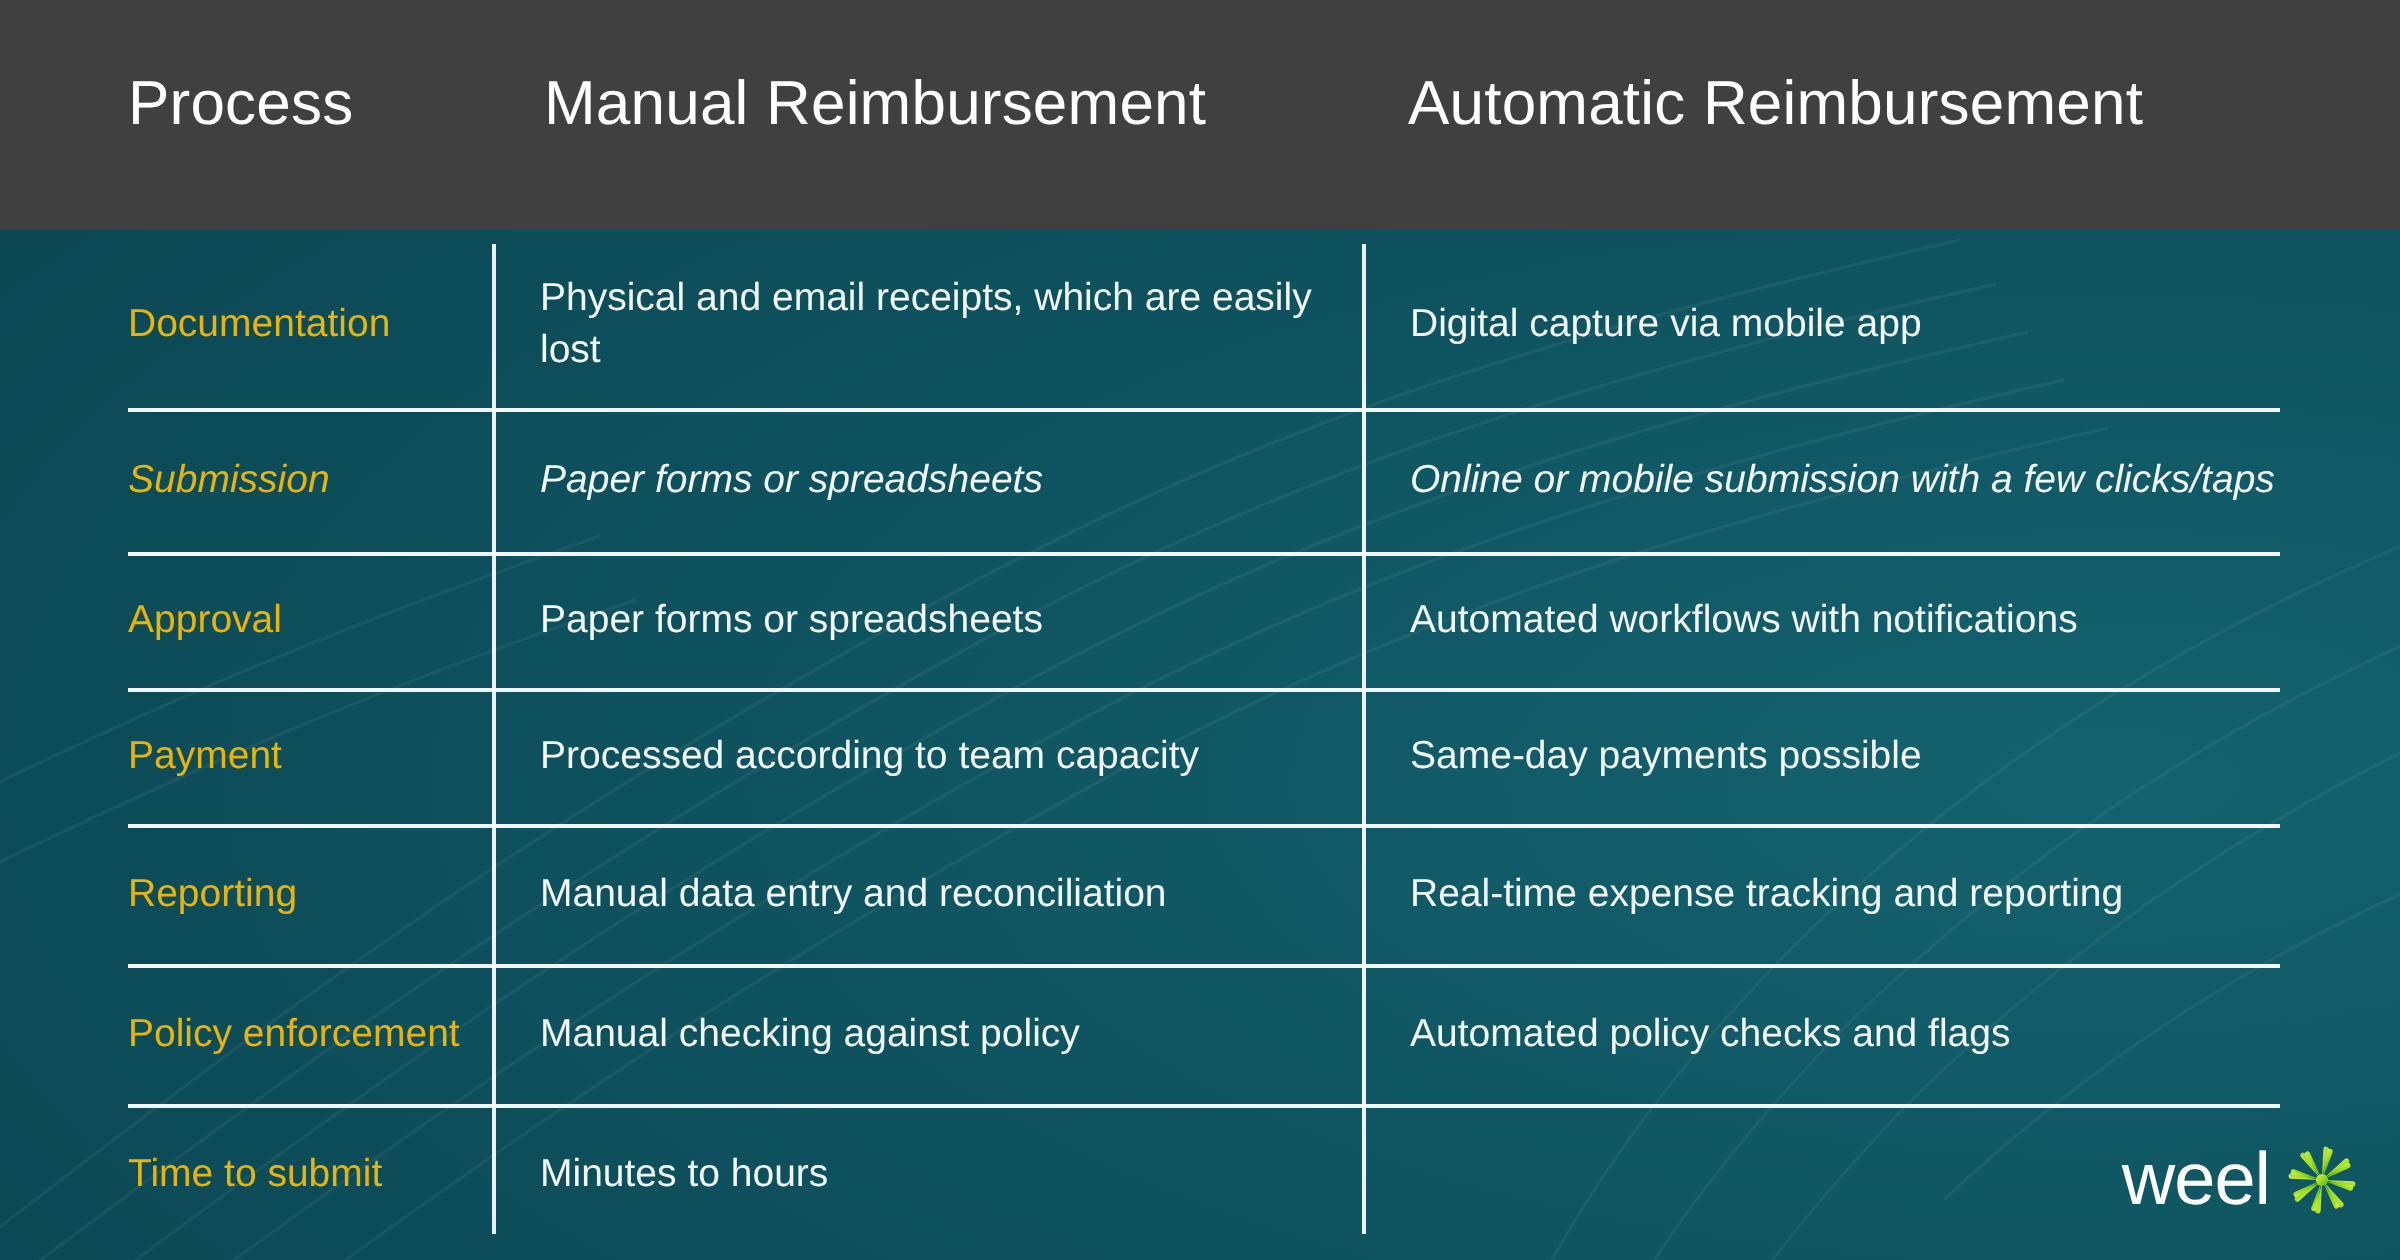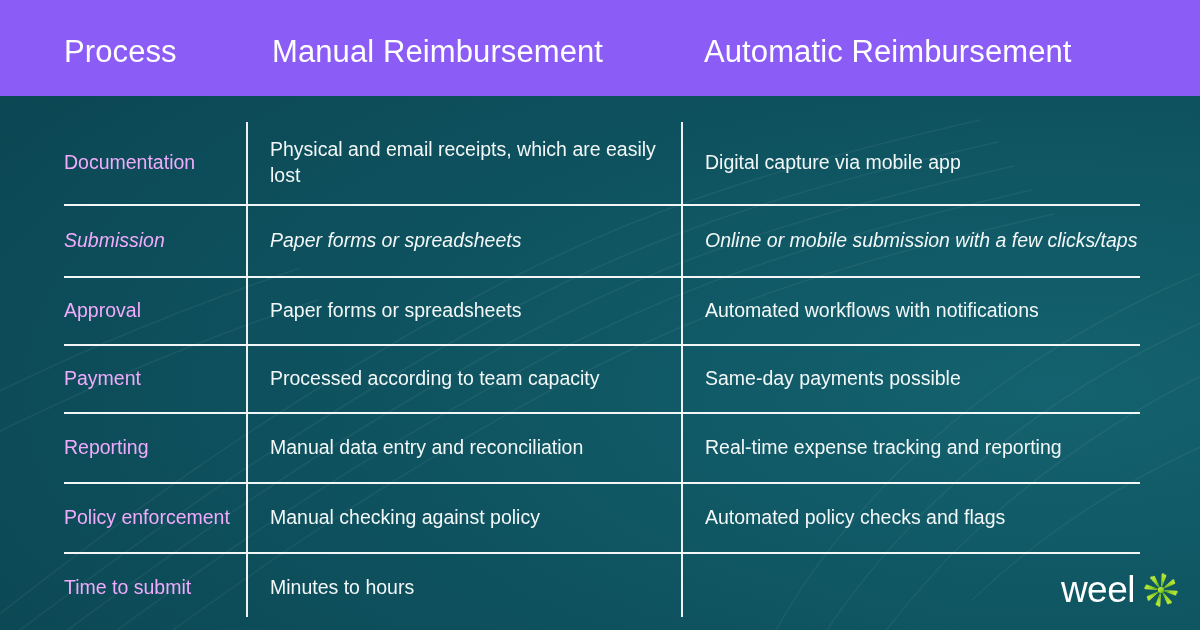--- a/index.html
+++ b/index.html
@@ -21,8 +21,8 @@
 
   
   .header{
-    position:absolute;left:0;top:0;width:1200px;height:96px;
-    background:#8b5cf6;
+    position:absolute;left:0;top:0;width:1200px;height:115px;
+    background:#404040;
     z-index:3;
   }
   .header .hcell{

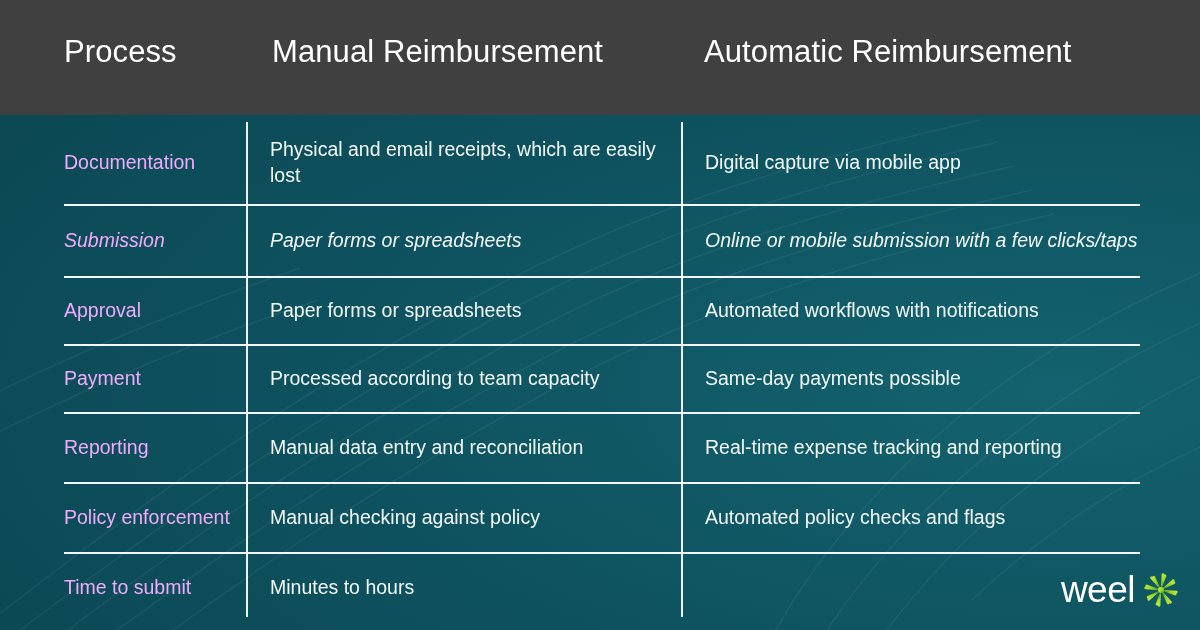--- a/index.html
+++ b/index.html
@@ -54,7 +54,7 @@
   .cell .txt{line-height:1.33;}
 
   .c-label{left:64px;width:170px;}
-  .c-label .txt{color:#f0abfc;font-size:19.5px;}
+  .c-label .txt{color:#eab308;font-size:19.5px;}
   .c-manual{left:270px;width:400px;}
   .c-auto{left:705px;width:440px;}
   .c-manual .txt,.c-auto .txt{color:#F2F7F7;font-size:19.5px;}

